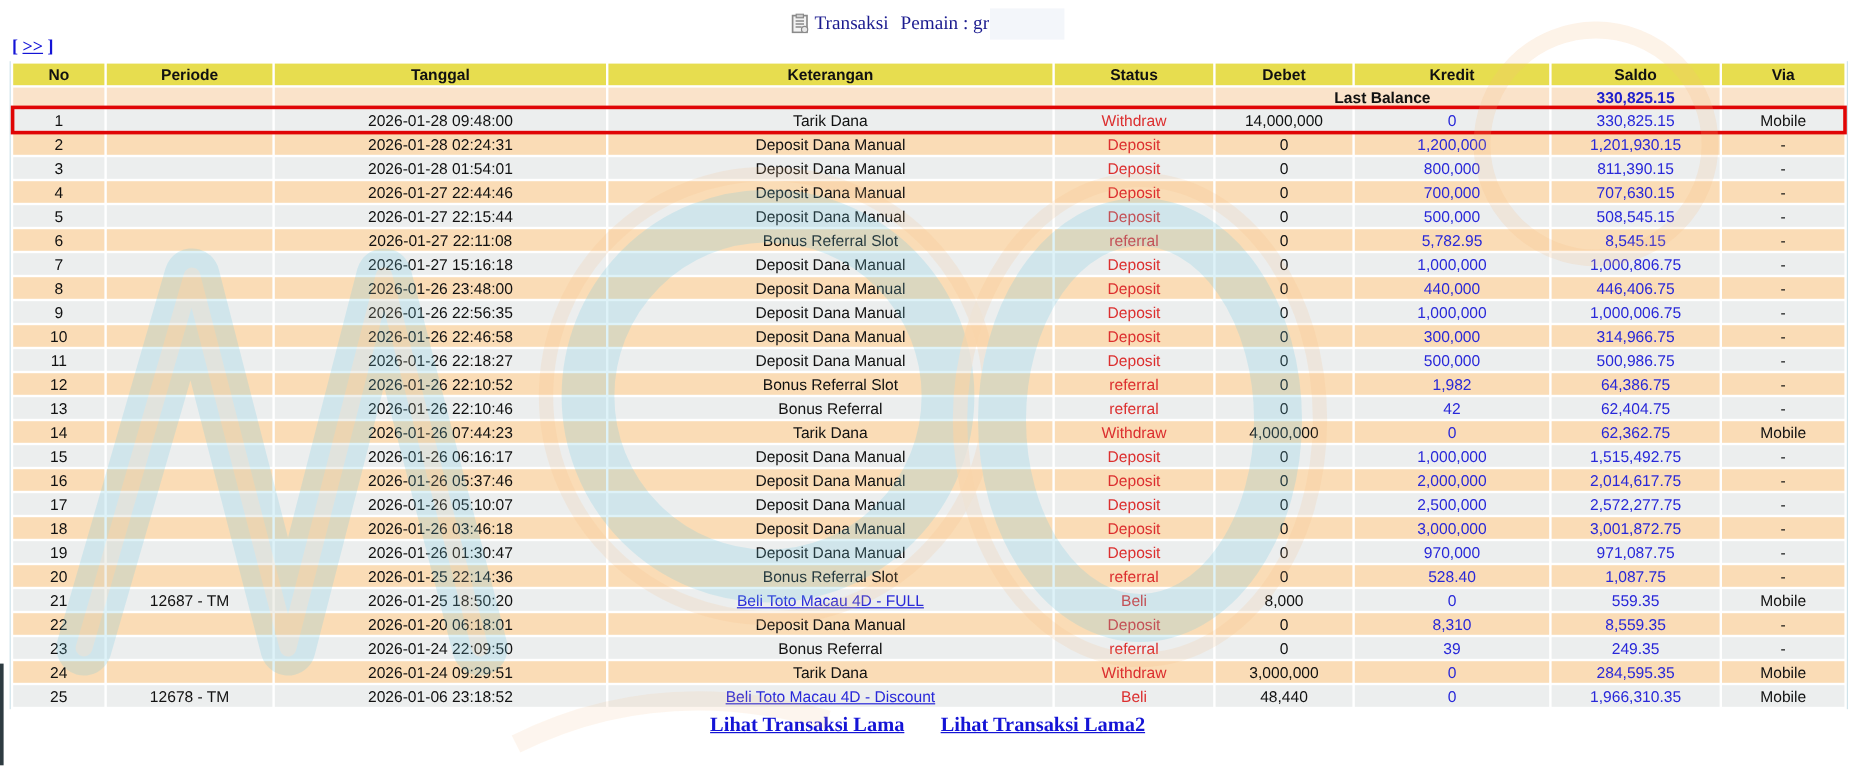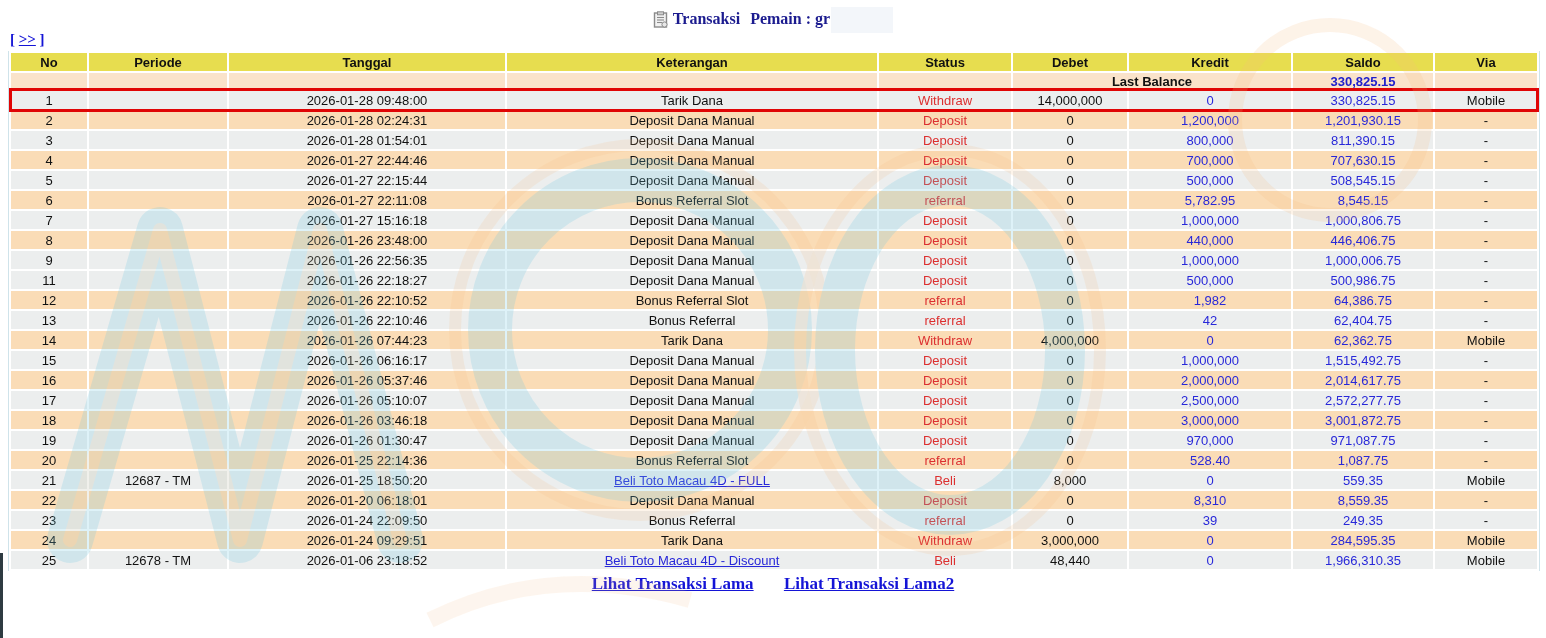--- a/index.html
+++ b/index.html
@@ -22,7 +22,7 @@
   }
   .title-bar{
     text-align:center;padding-top:7px;height:30px;
-    font-family:"Liberation Serif",serif;font-weight:bold;font-size:16px;
+    font-family:"Liberation Serif",serif;font-weight:normal;font-size:16px;
     color:var(--title-navy);
   }
   .clip-icon{display:inline-block;vertical-align:-4px;margin-right:5px;}

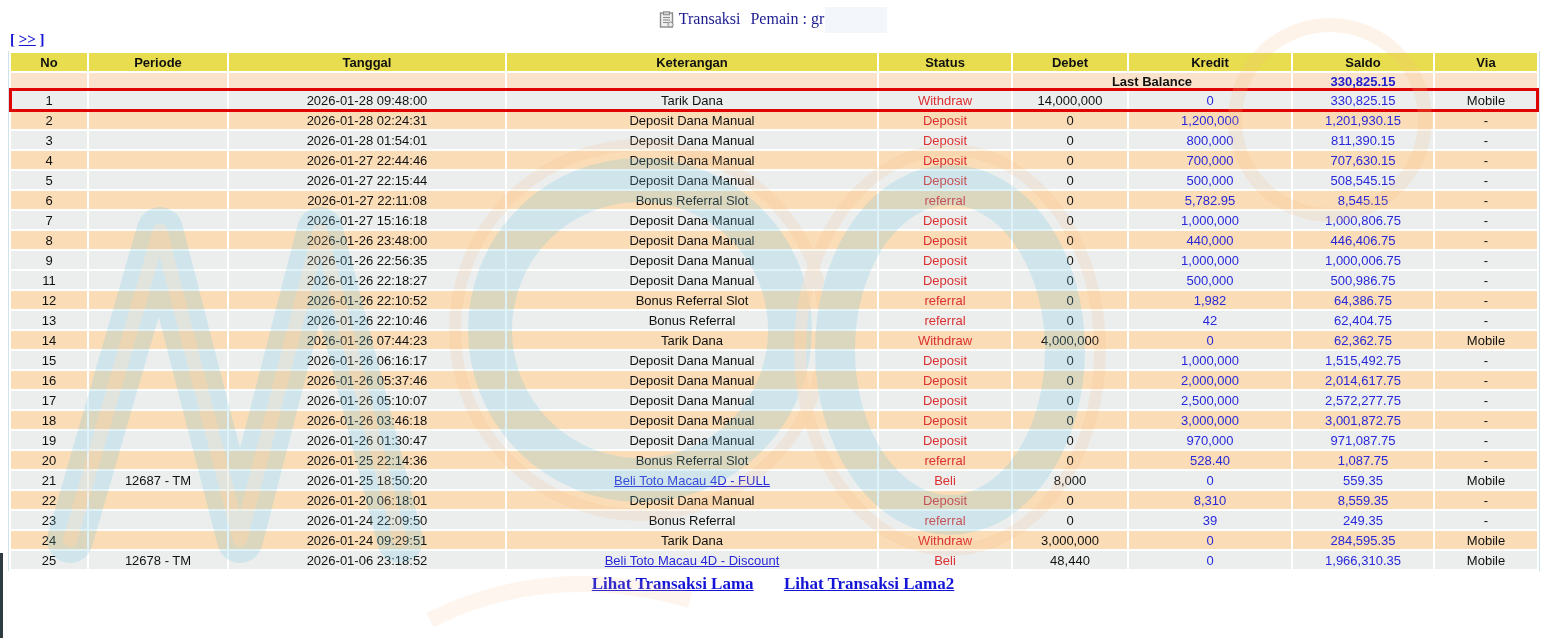--- a/index.html
+++ b/index.html
@@ -235,6 +235,17 @@
           <td class="blue">1,000,006.75</td>
           <td>-</td>
         </tr>
+        <tr class="even">
+          <td>10</td>
+          <td></td>
+          <td>2026-01-26 22:46:58</td>
+          <td>Deposit Dana Manual</td>
+          <td class="status">Deposit</td>
+          <td>0</td>
+          <td class="blue">300,000</td>
+          <td class="blue">314,966.75</td>
+          <td>-</td>
+        </tr>
         <tr class="odd">
           <td>11</td>
           <td></td>

